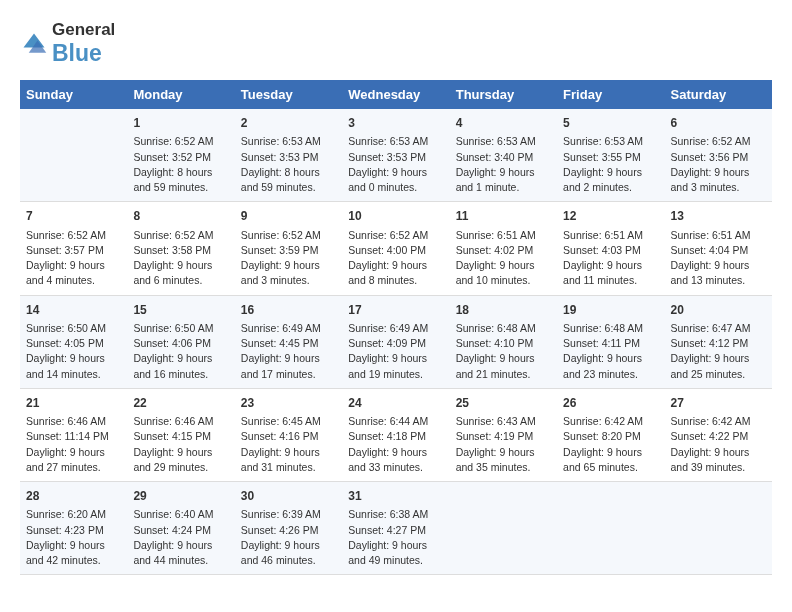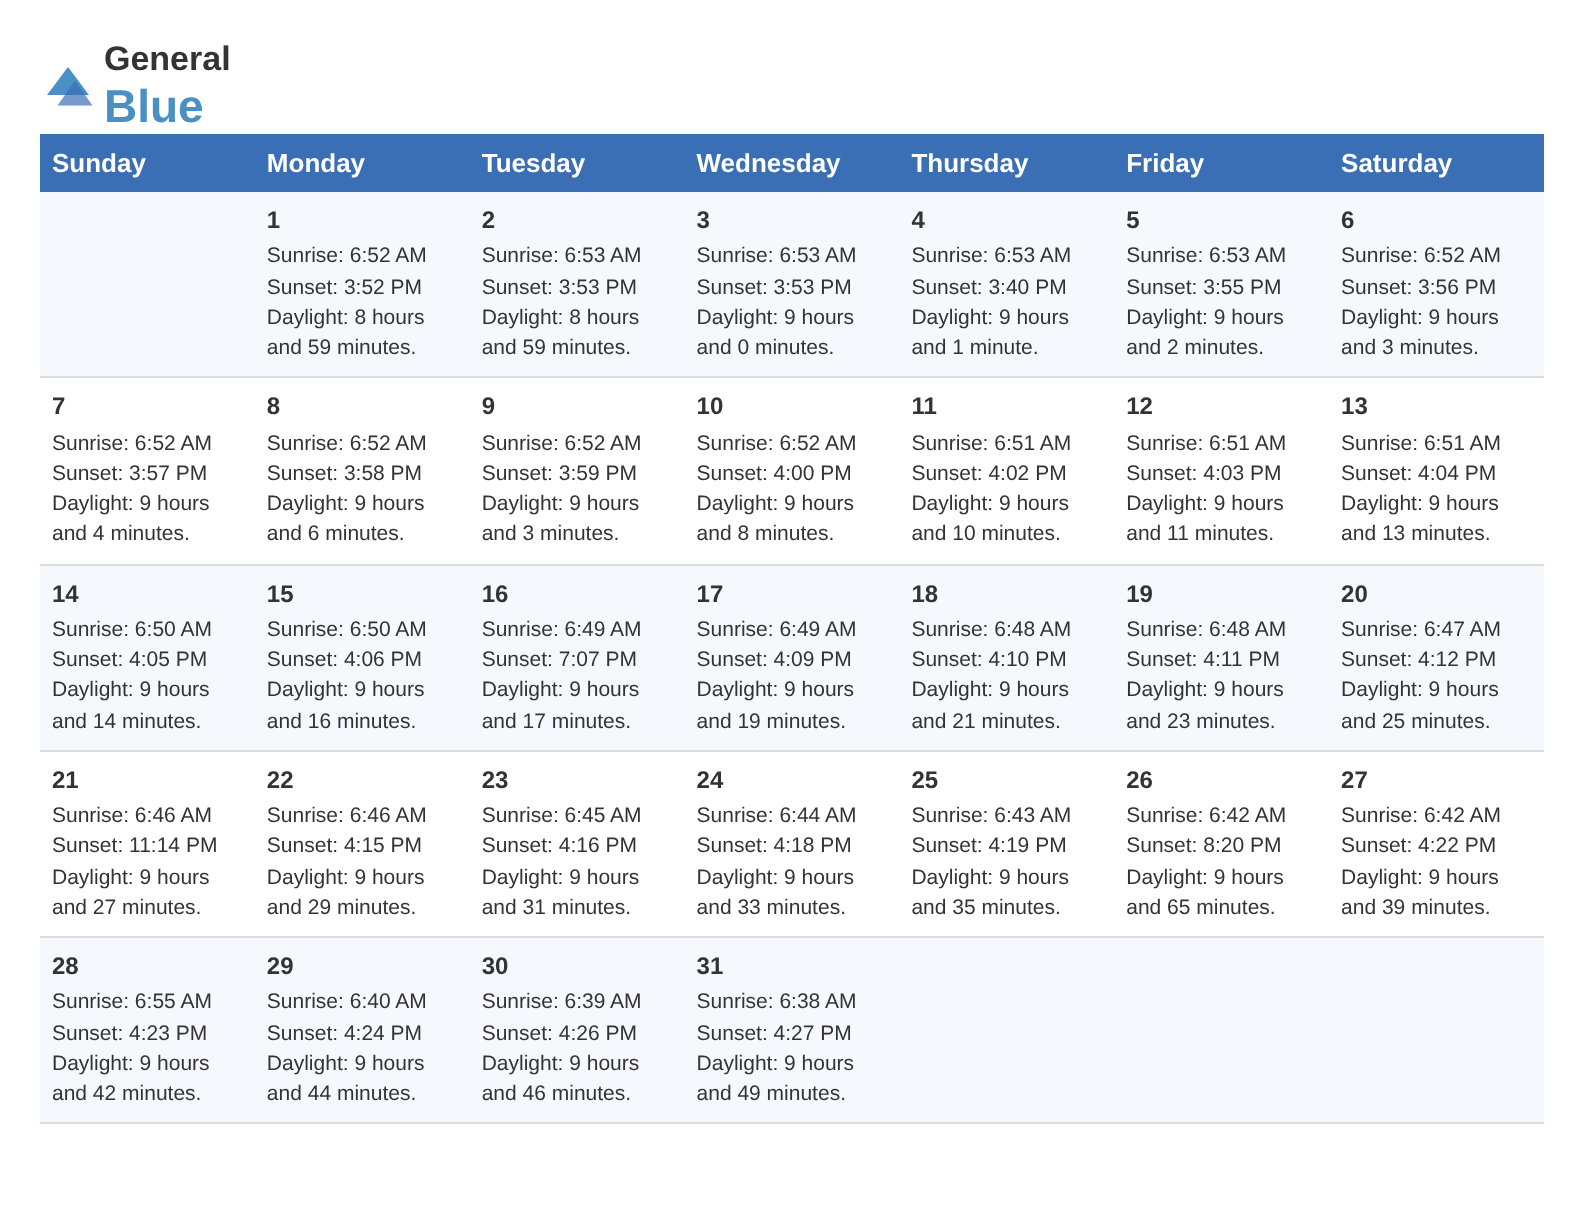--- a/index.html
+++ b/index.html
@@ -14,7 +14,7 @@
       display: flex;
       justify-content: space-between;
       align-items: flex-start;
-      margin-bottom: 0;
+      margin-bottom: 13px;
     }
     .logo {
       display: flex;

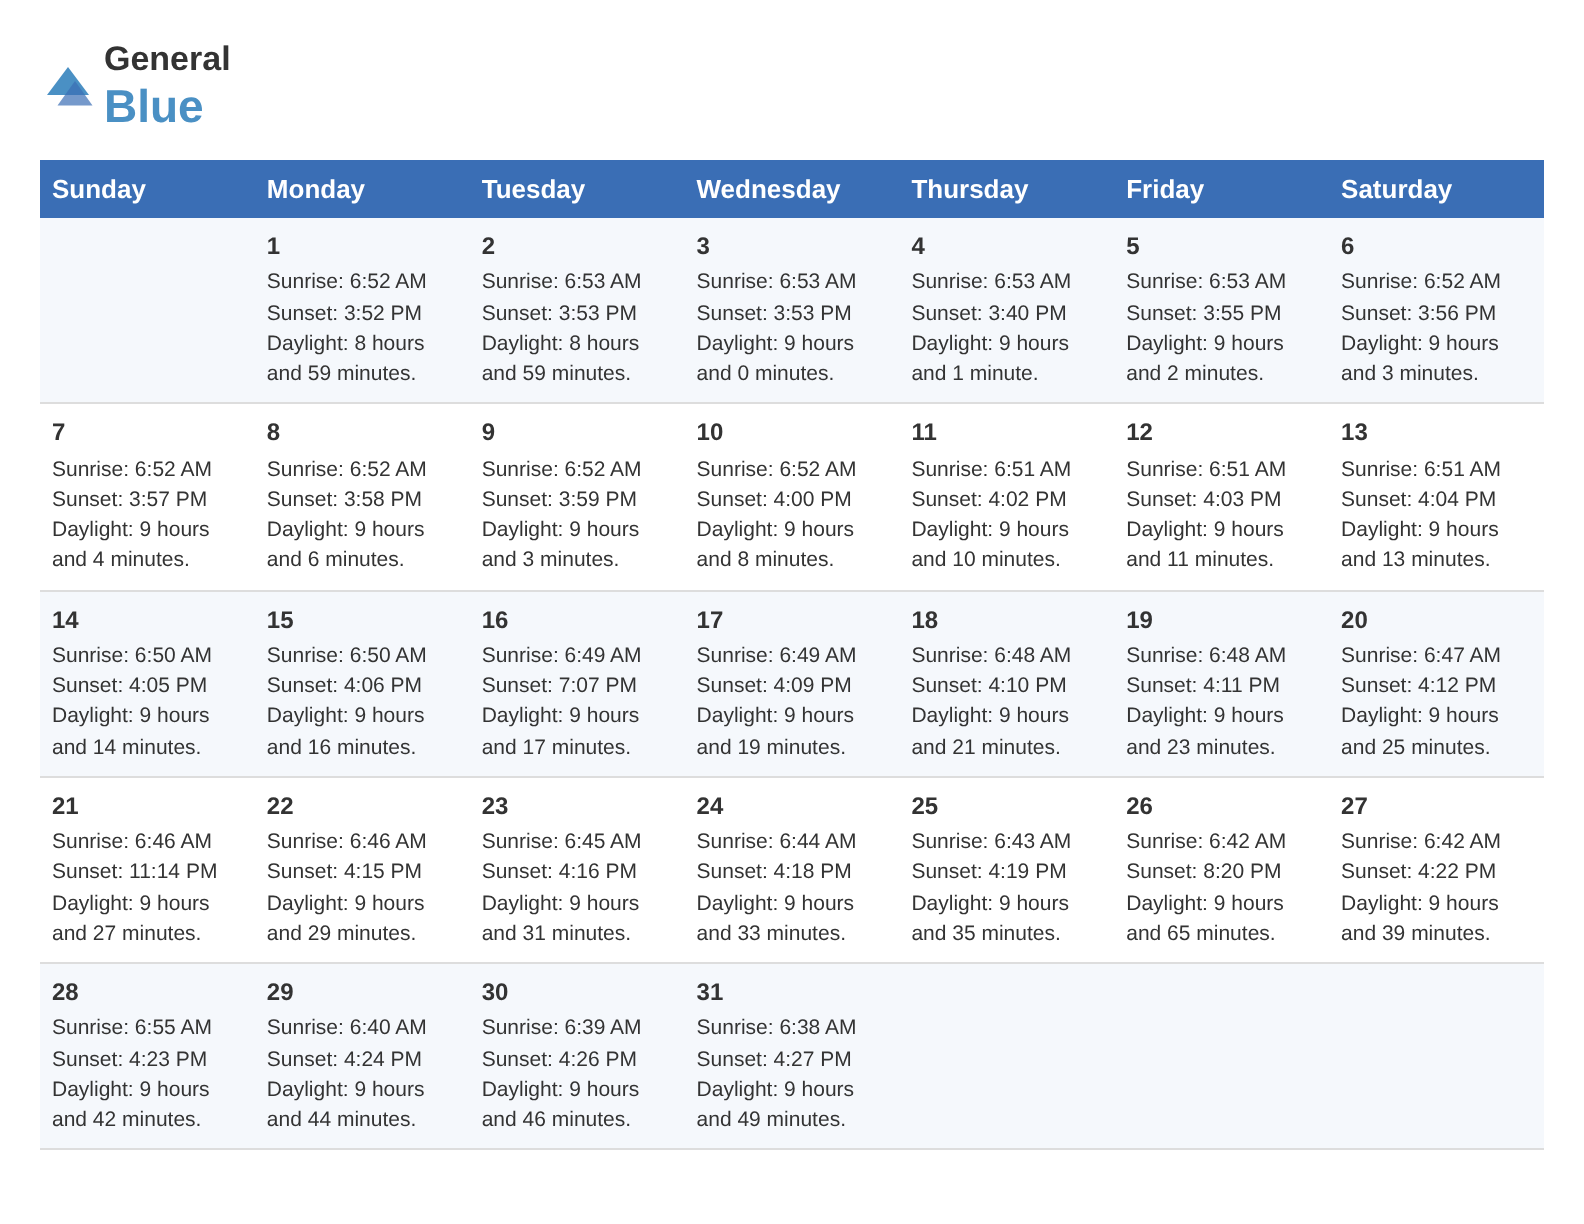--- a/index.html
+++ b/index.html
@@ -227,7 +227,7 @@
         <td>
           <span class="day-num">16</span>
           <div class="day-info">Sunrise: 6:49 AM</div>
-          <div class="day-info">Sunset: 7:07 PM</div>
+          <div class="day-info">Sunset: 4:45 PM</div>
           <div class="day-info">Daylight: 9 hours</div>
           <div class="day-info">and 17 minutes.</div>
         </td>

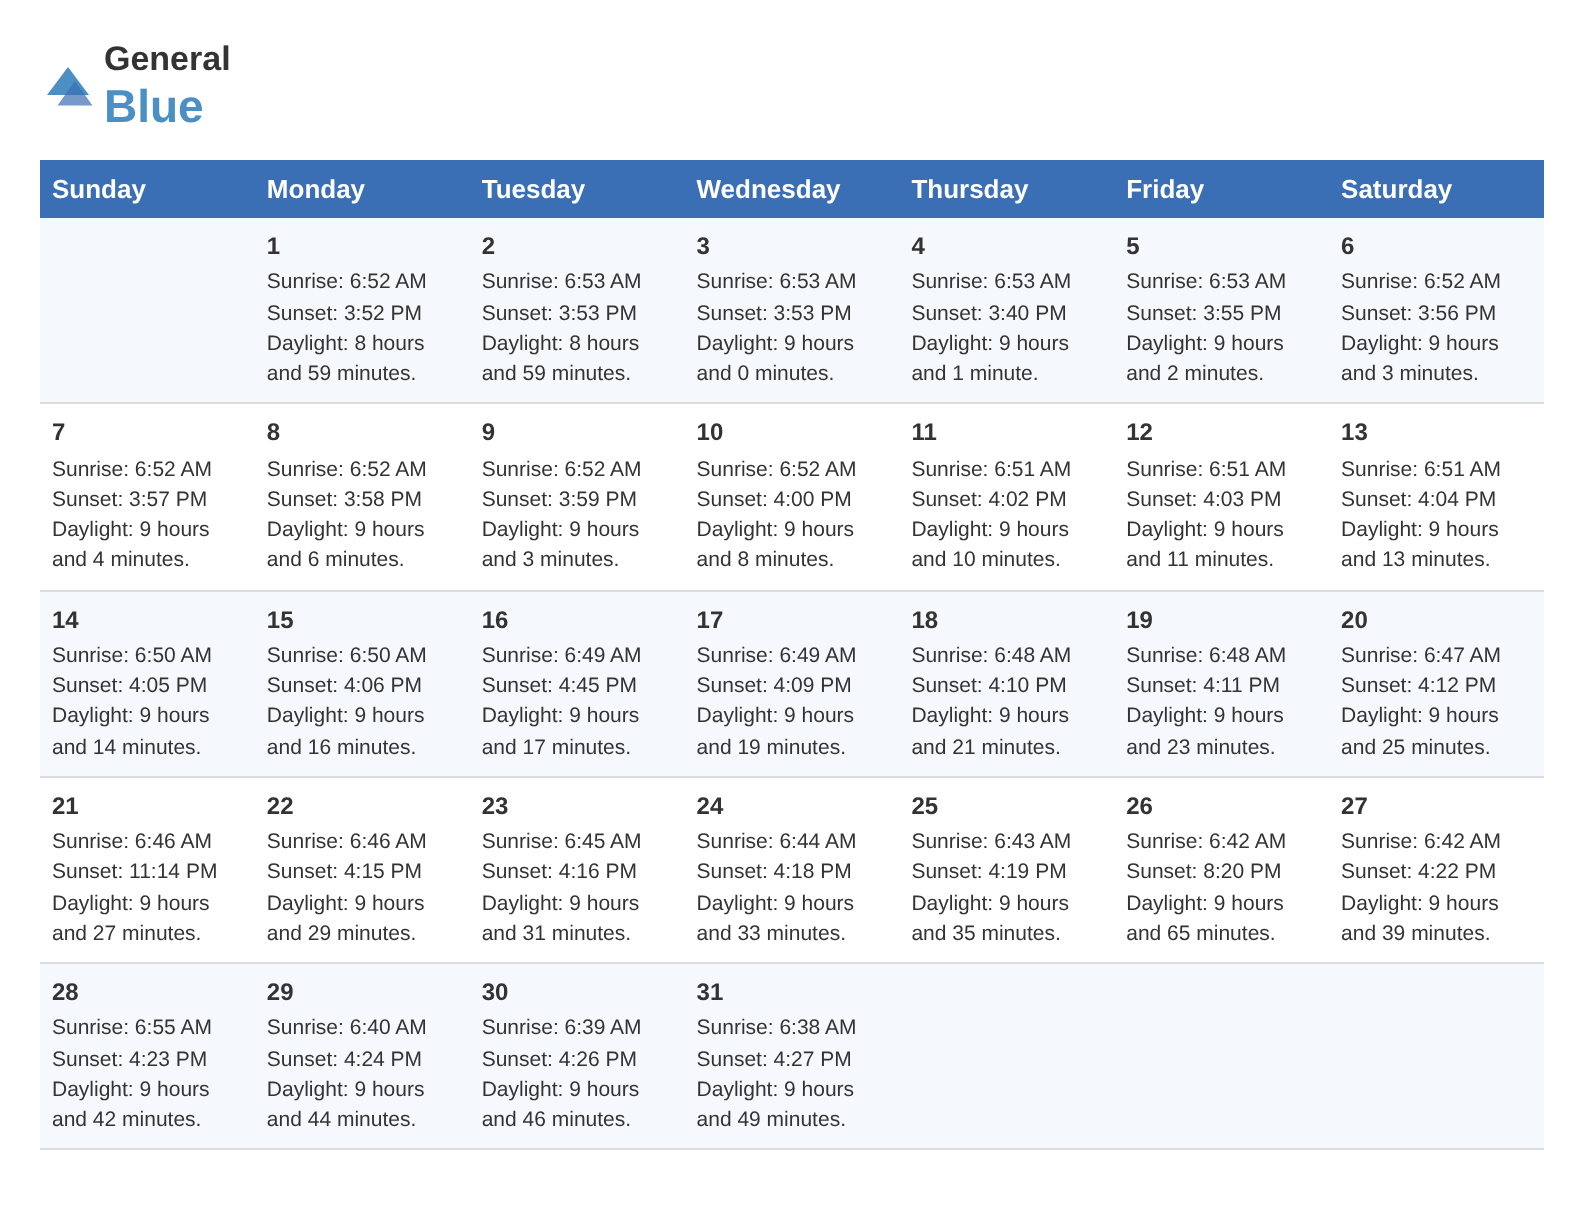--- a/index.html
+++ b/index.html
@@ -314,7 +314,7 @@
       <tr>
         <td>
           <span class="day-num">28</span>
-          <div class="day-info">Sunrise: 6:55 AM</div>
+          <div class="day-info">Sunrise: 6:20 AM</div>
           <div class="day-info">Sunset: 4:23 PM</div>
           <div class="day-info">Daylight: 9 hours</div>
           <div class="day-info">and 42 minutes.</div>

